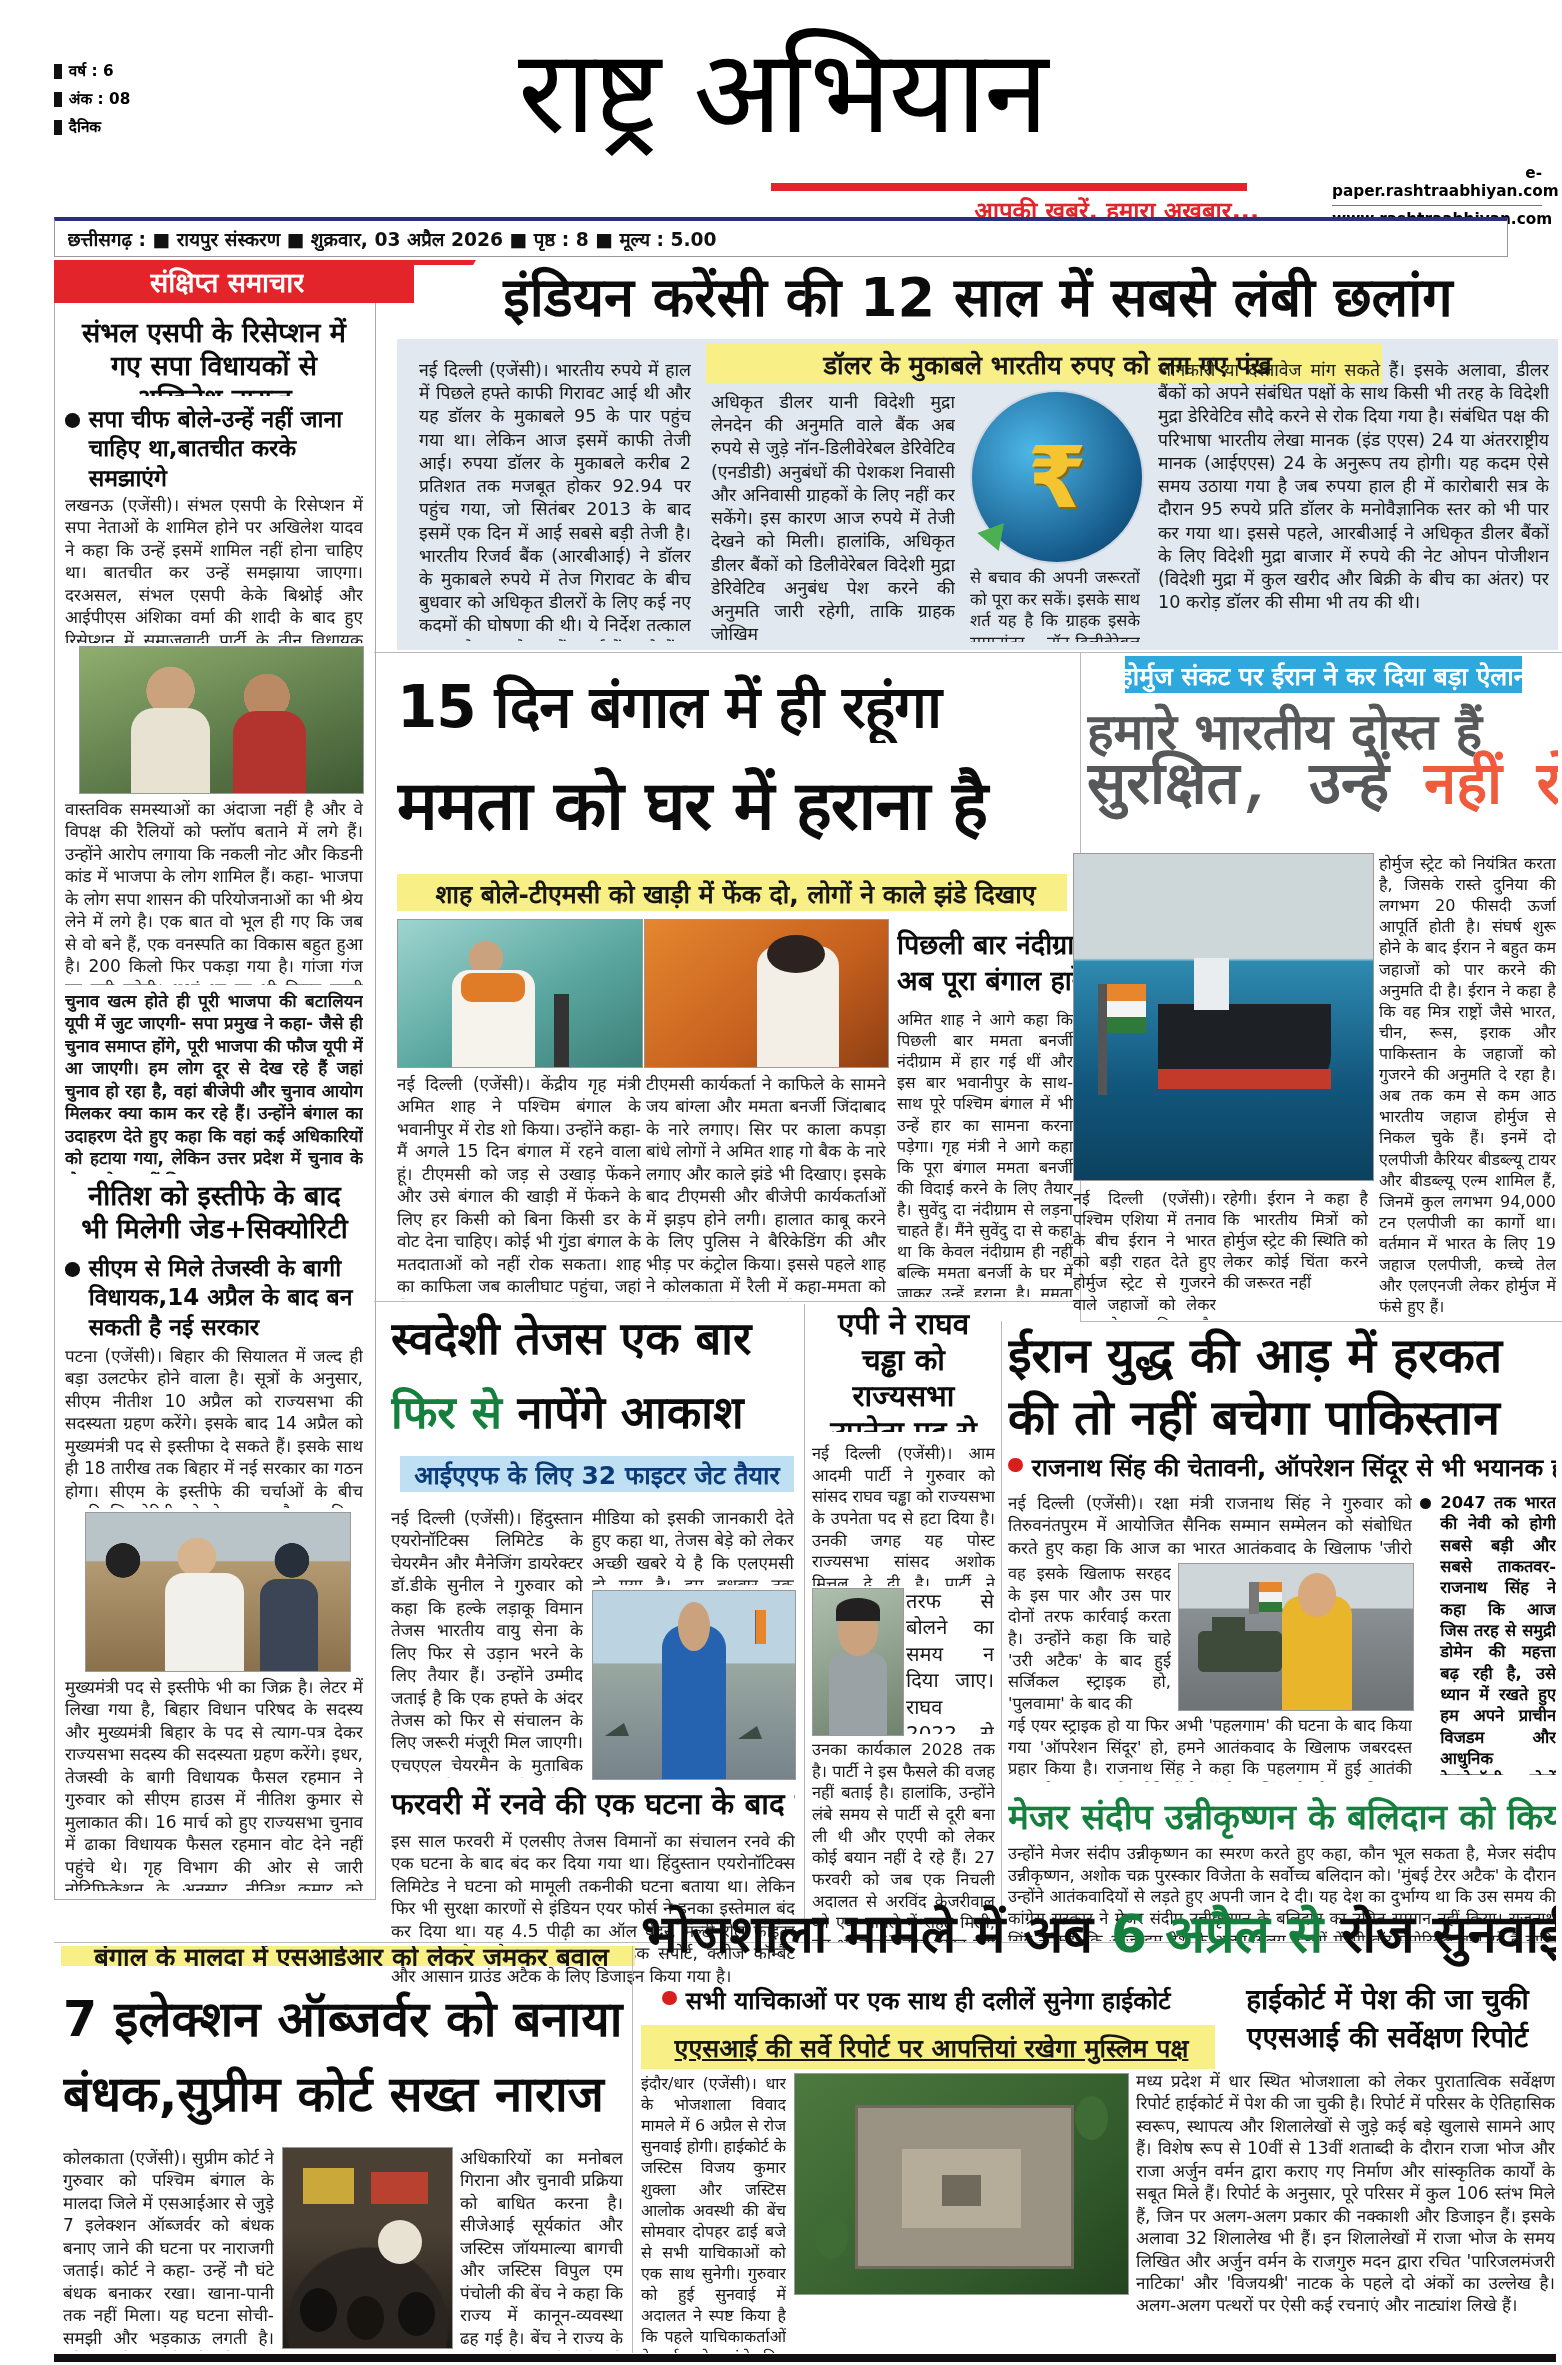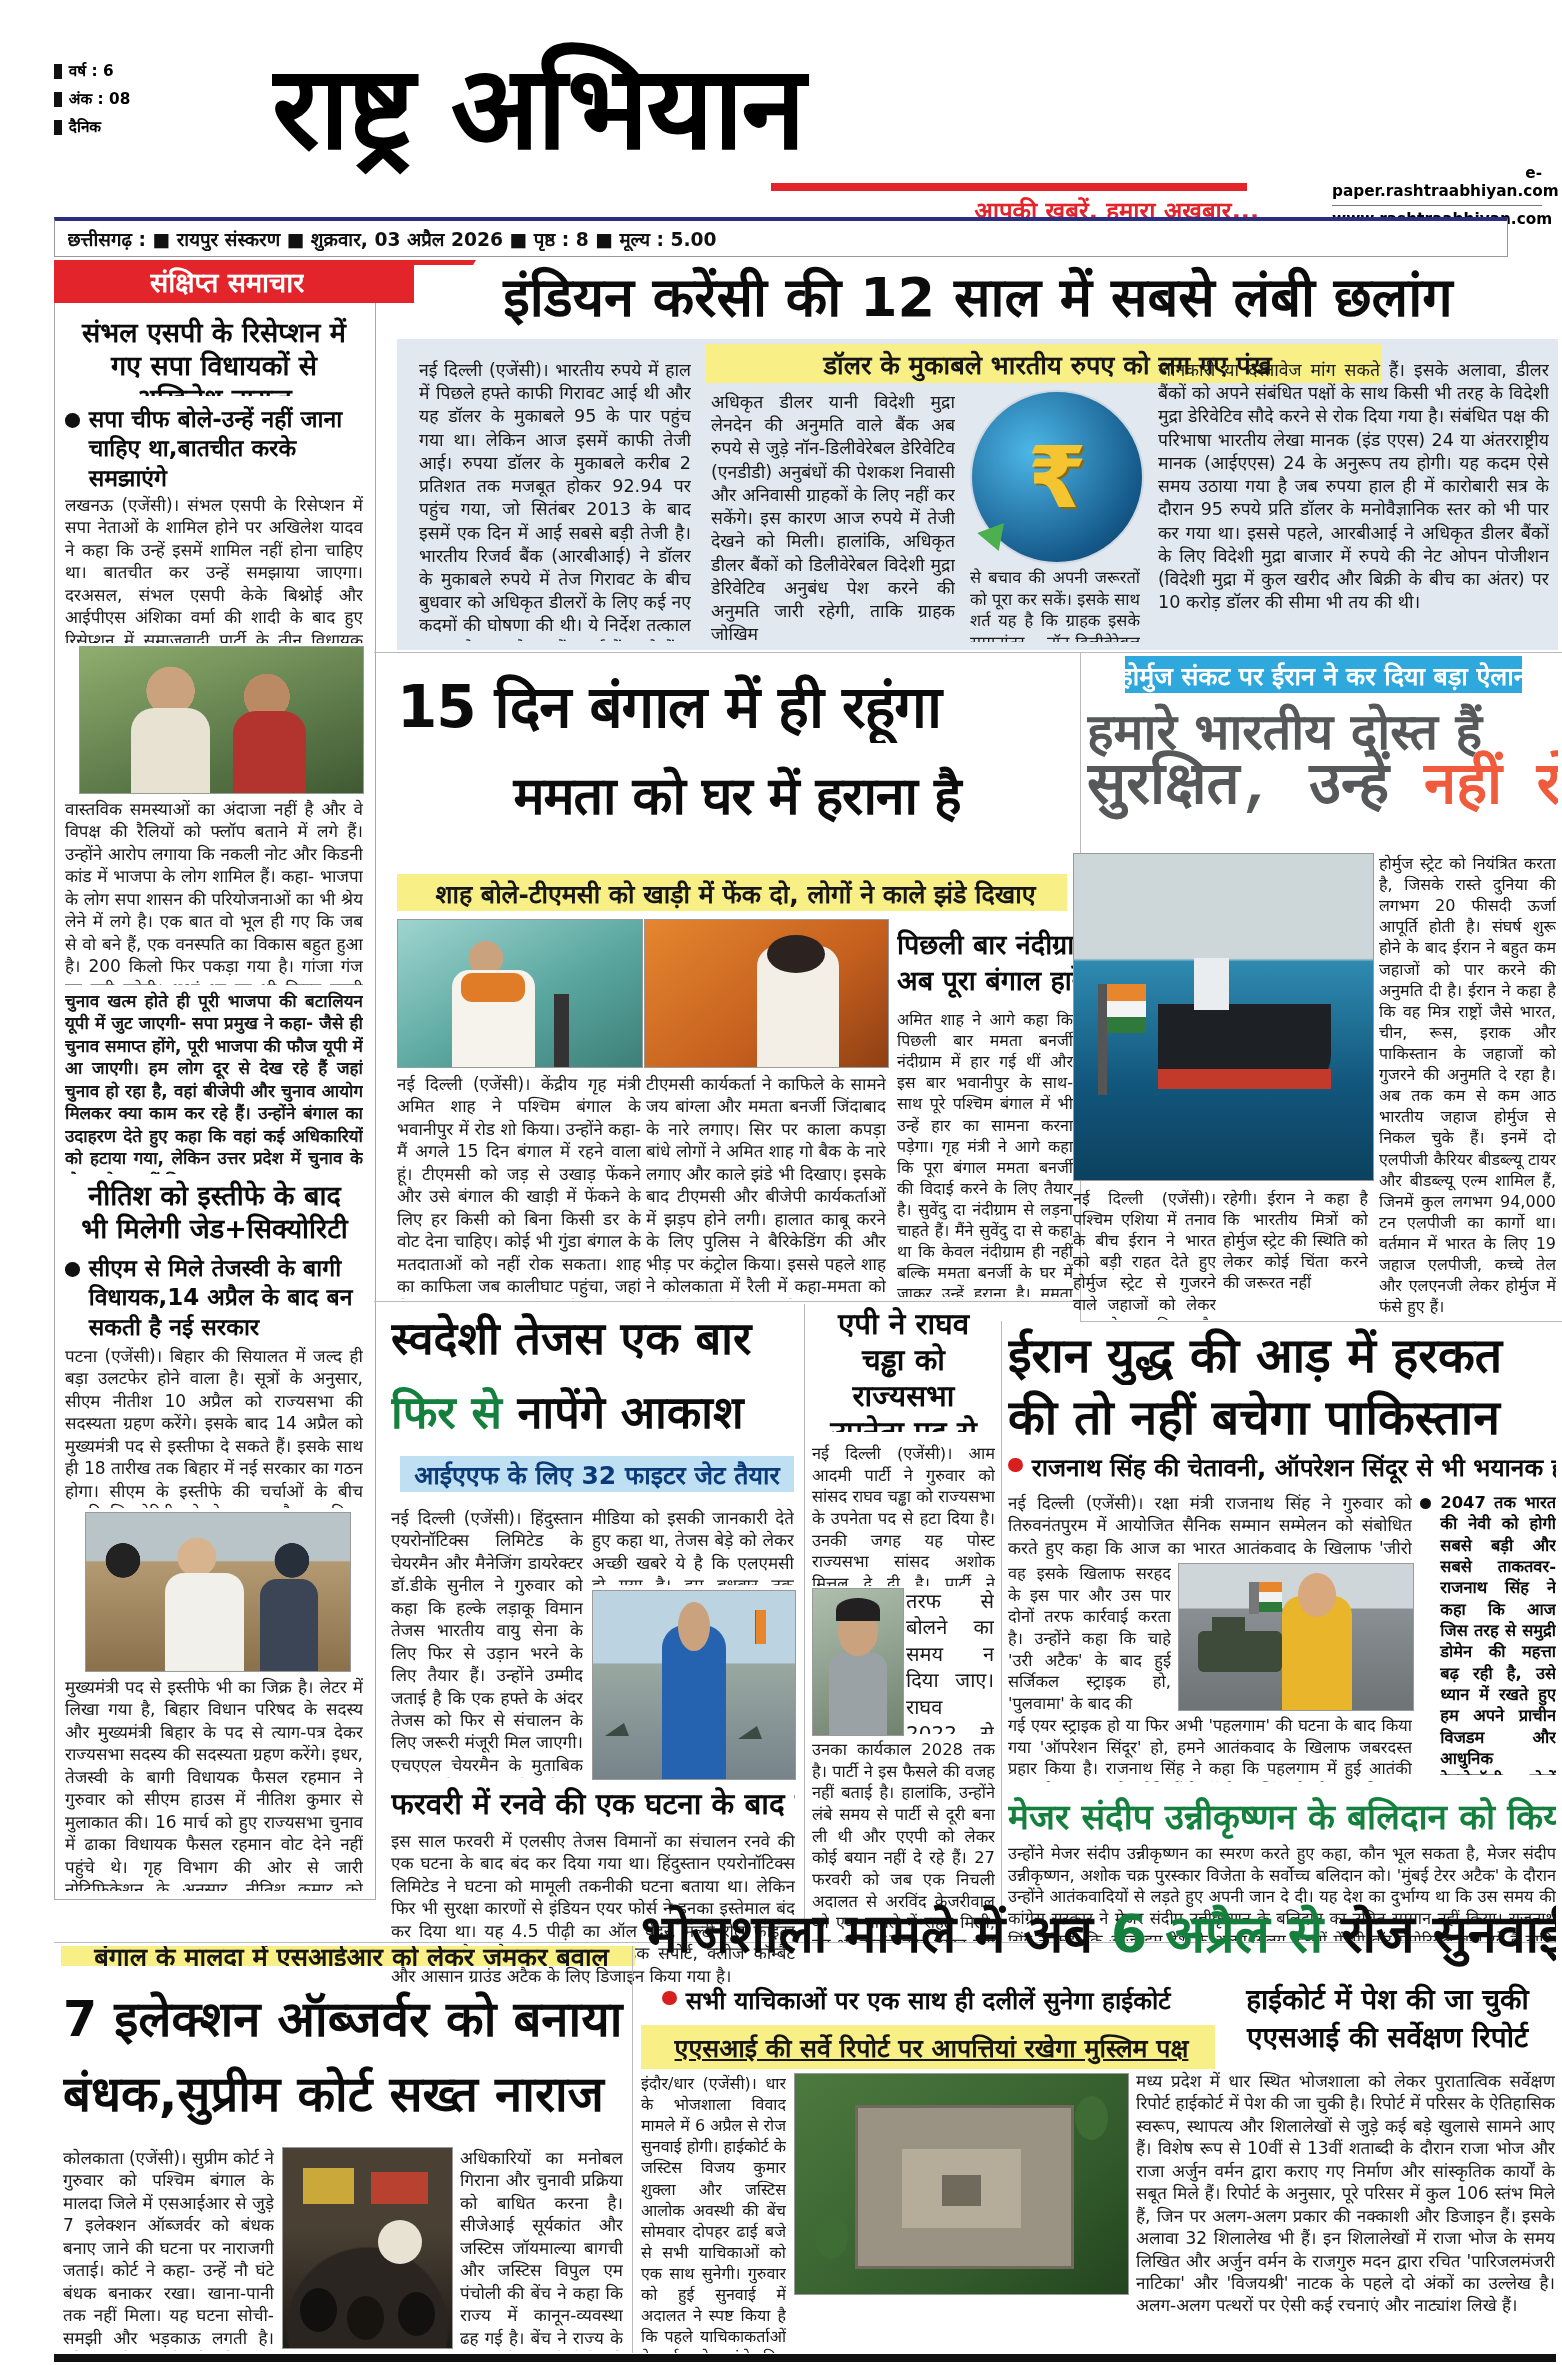--- a/index.html
+++ b/index.html
@@ -37,7 +37,7 @@
     <div style="font-size:15.3px;font-weight:bold;"><span class="sq"></span><span>दैनिक</span></div>
   </div>
 
-  <div class="abs nowrap" style="left:272px;top:24px;width:1020px;height:164px;font-size:116px;font-weight:700;color:#000;text-align:left;letter-spacing:-2.3px;">राष्ट्र अभियान</div>
+  <div class="abs nowrap" style="left:272px;top:8px;width:1020px;height:164px;font-size:116px;font-weight:400;color:#000;text-align:center;letter-spacing:-2.3px;">राष्ट्र अभियान</div>
   <div class="abs" style="left:771px;top:183px;width:476px;height:8px;background:#e3252b;"></div>
   <div class="abs nowrap" style="left:930px;top:193px;width:329px;font-size:24px;font-weight:bold;color:#e3252b;text-align:right;">आपकी खबरें, हमारा अखबार...</div>
 

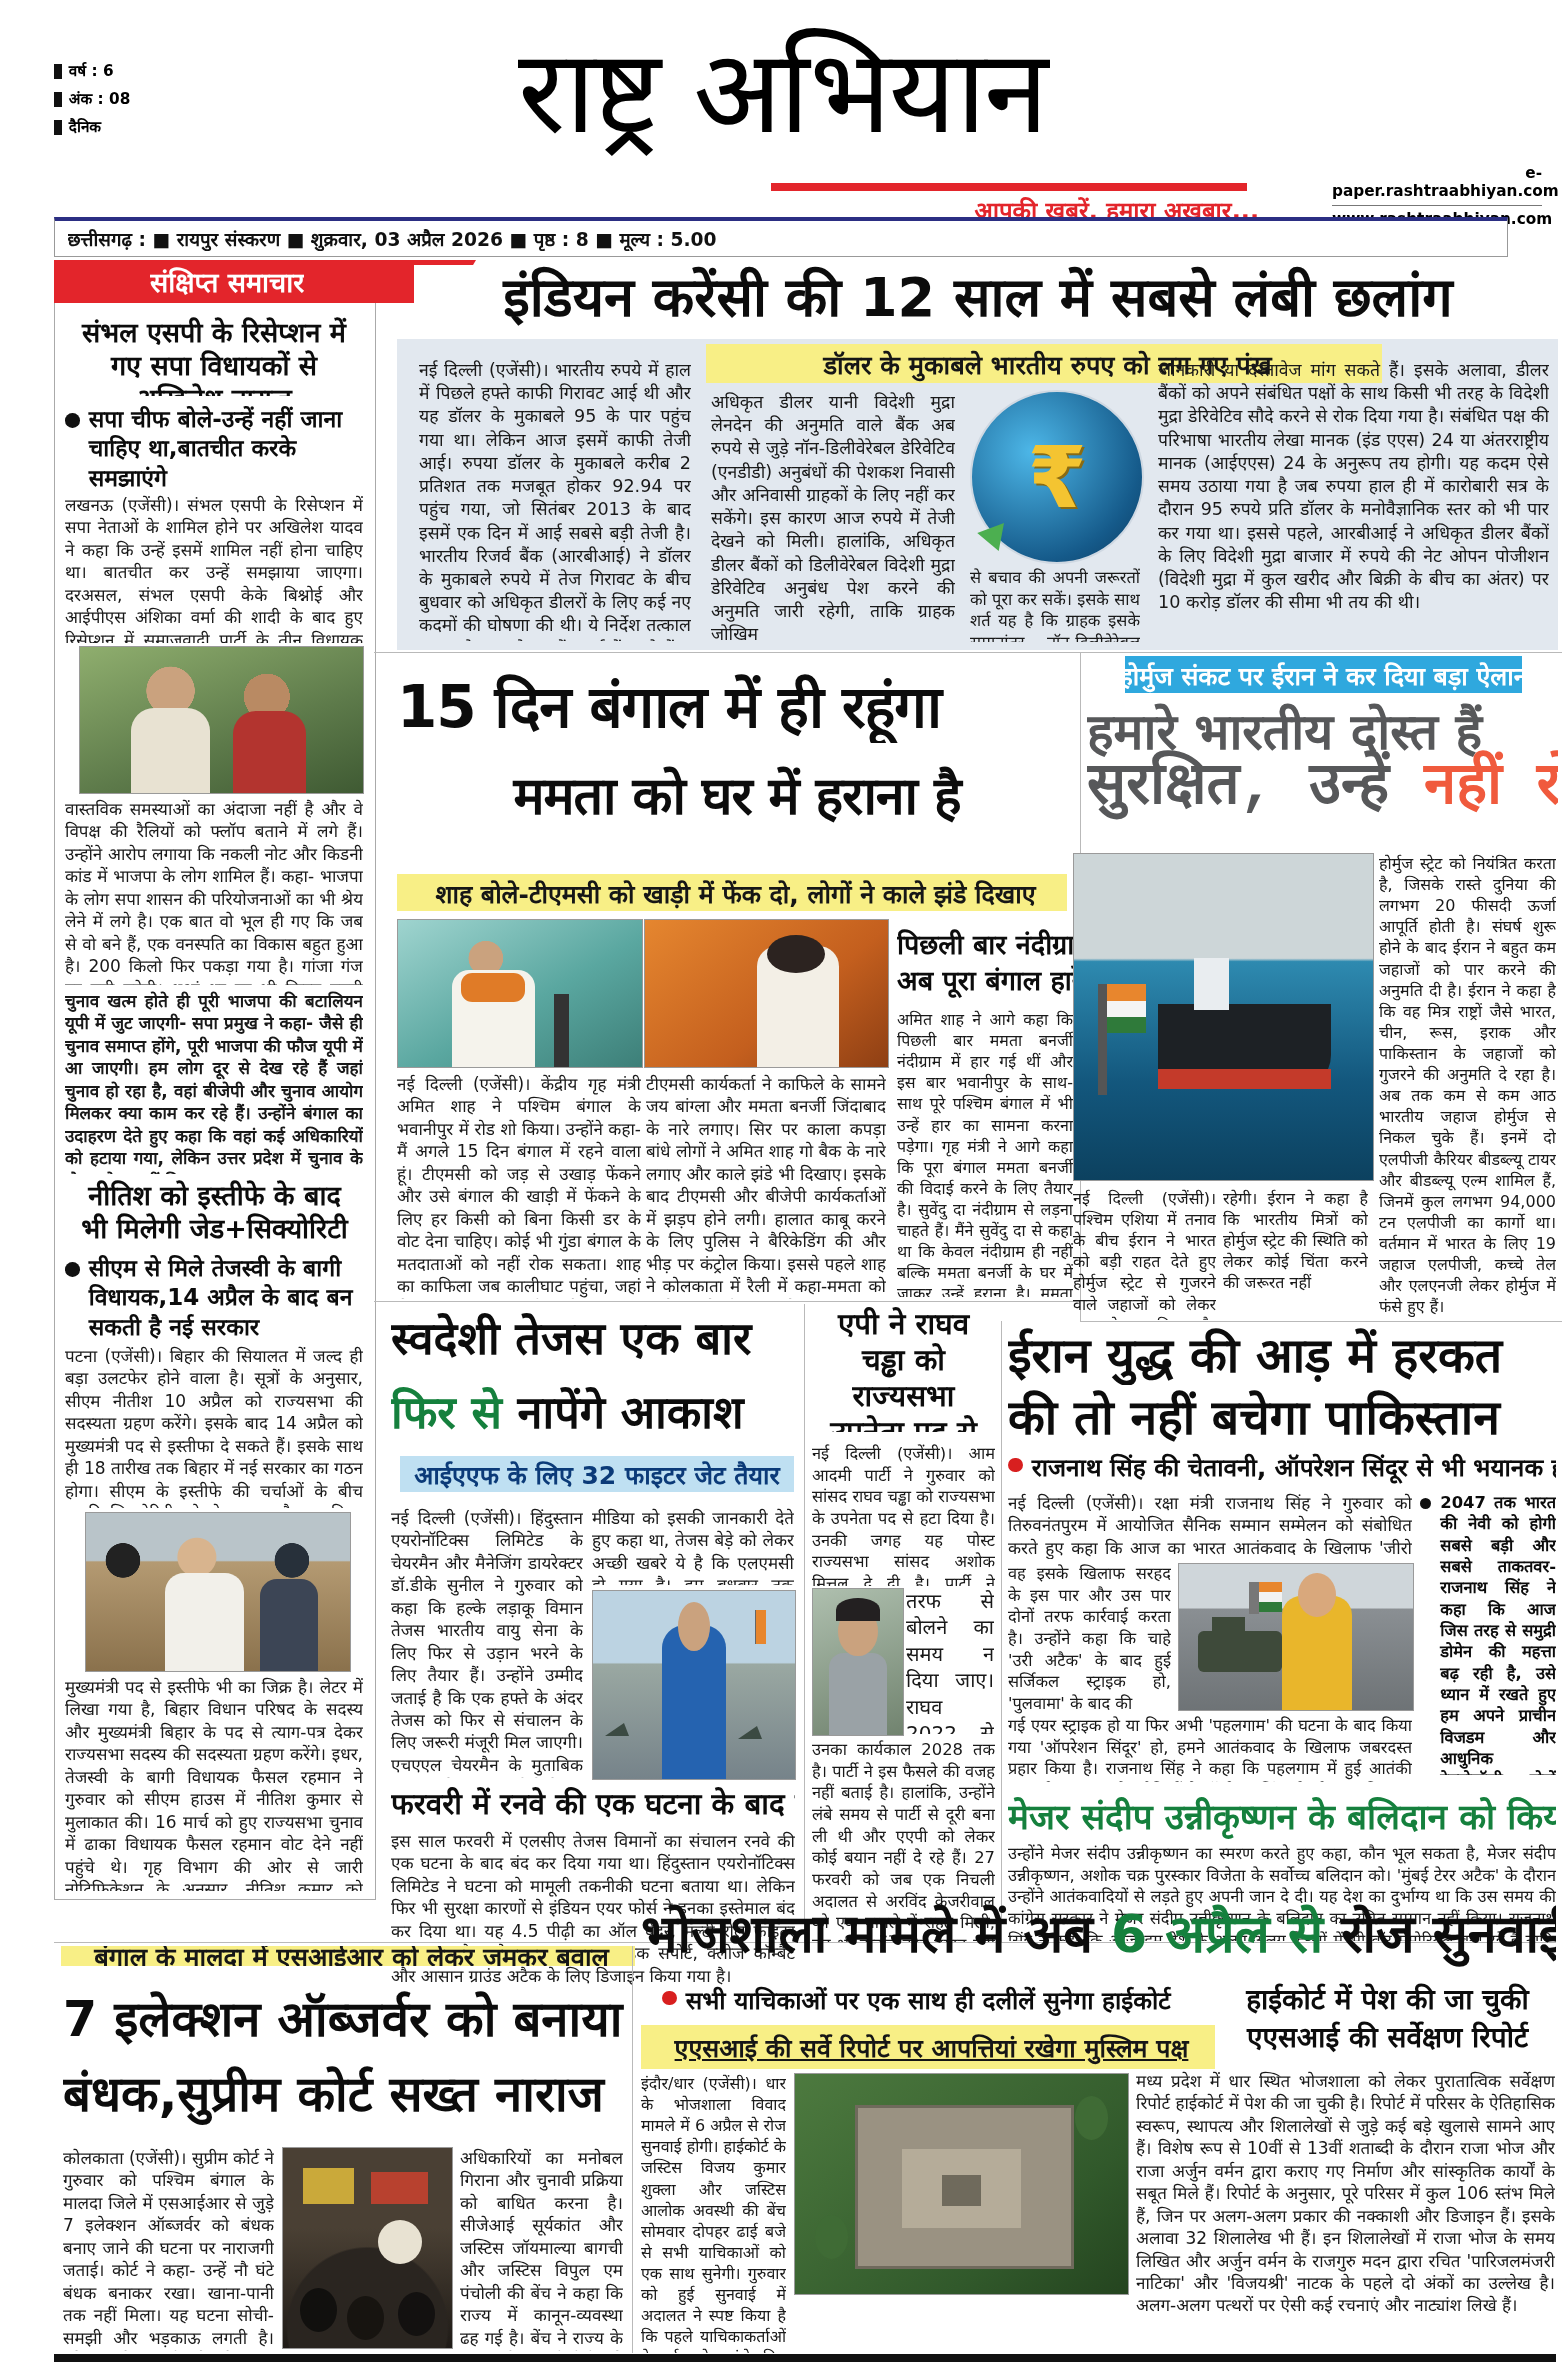--- a/index.html
+++ b/index.html
@@ -109,7 +109,7 @@
   <div class="hline" style="left:374px;top:652px;width:1188px;"></div>
 
   <div class="abs hl nowrap" style="left:397px;top:672px;width:680px;font-size:58px;letter-spacing:-1.1px;">15 दिन बंगाल में ही रहूंगा</div>
-  <div class="abs hl nowrap" style="left:397px;top:765px;width:680px;font-size:52px;letter-spacing:-1.1px;text-align:center;">ममता को घर में हराना है</div>
+  <div class="abs hl nowrap" style="left:397px;top:765px;width:680px;font-size:68px;letter-spacing:-1.1px;">ममता को घर में हराना है</div>
   <div class="abs strap yellow" style="left:397px;top:874px;width:663px;height:37px;font-size:25px;">शाह बोले-टीएमसी को खाड़ी में फेंक दो, लोगों ने काले झंडे दिखाए</div>
 
   <div class="photo" style="left:397px;top:919px;width:244px;height:147px;background:

